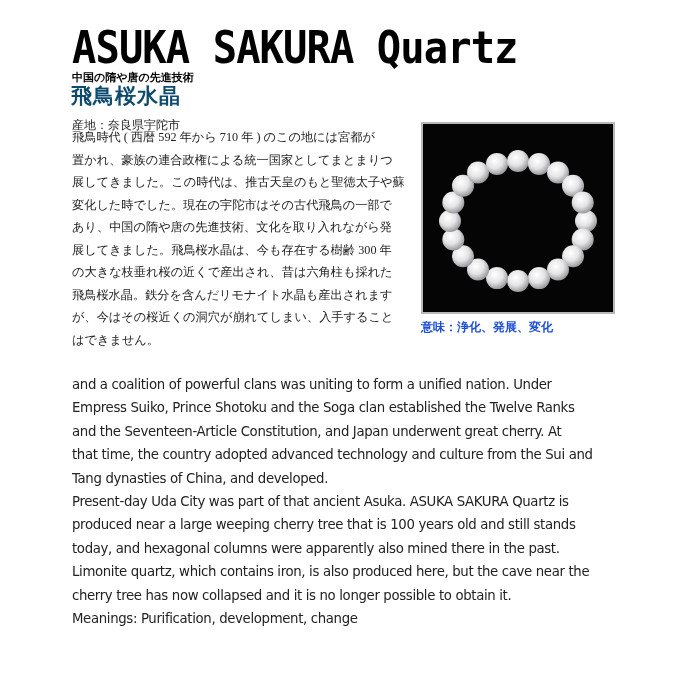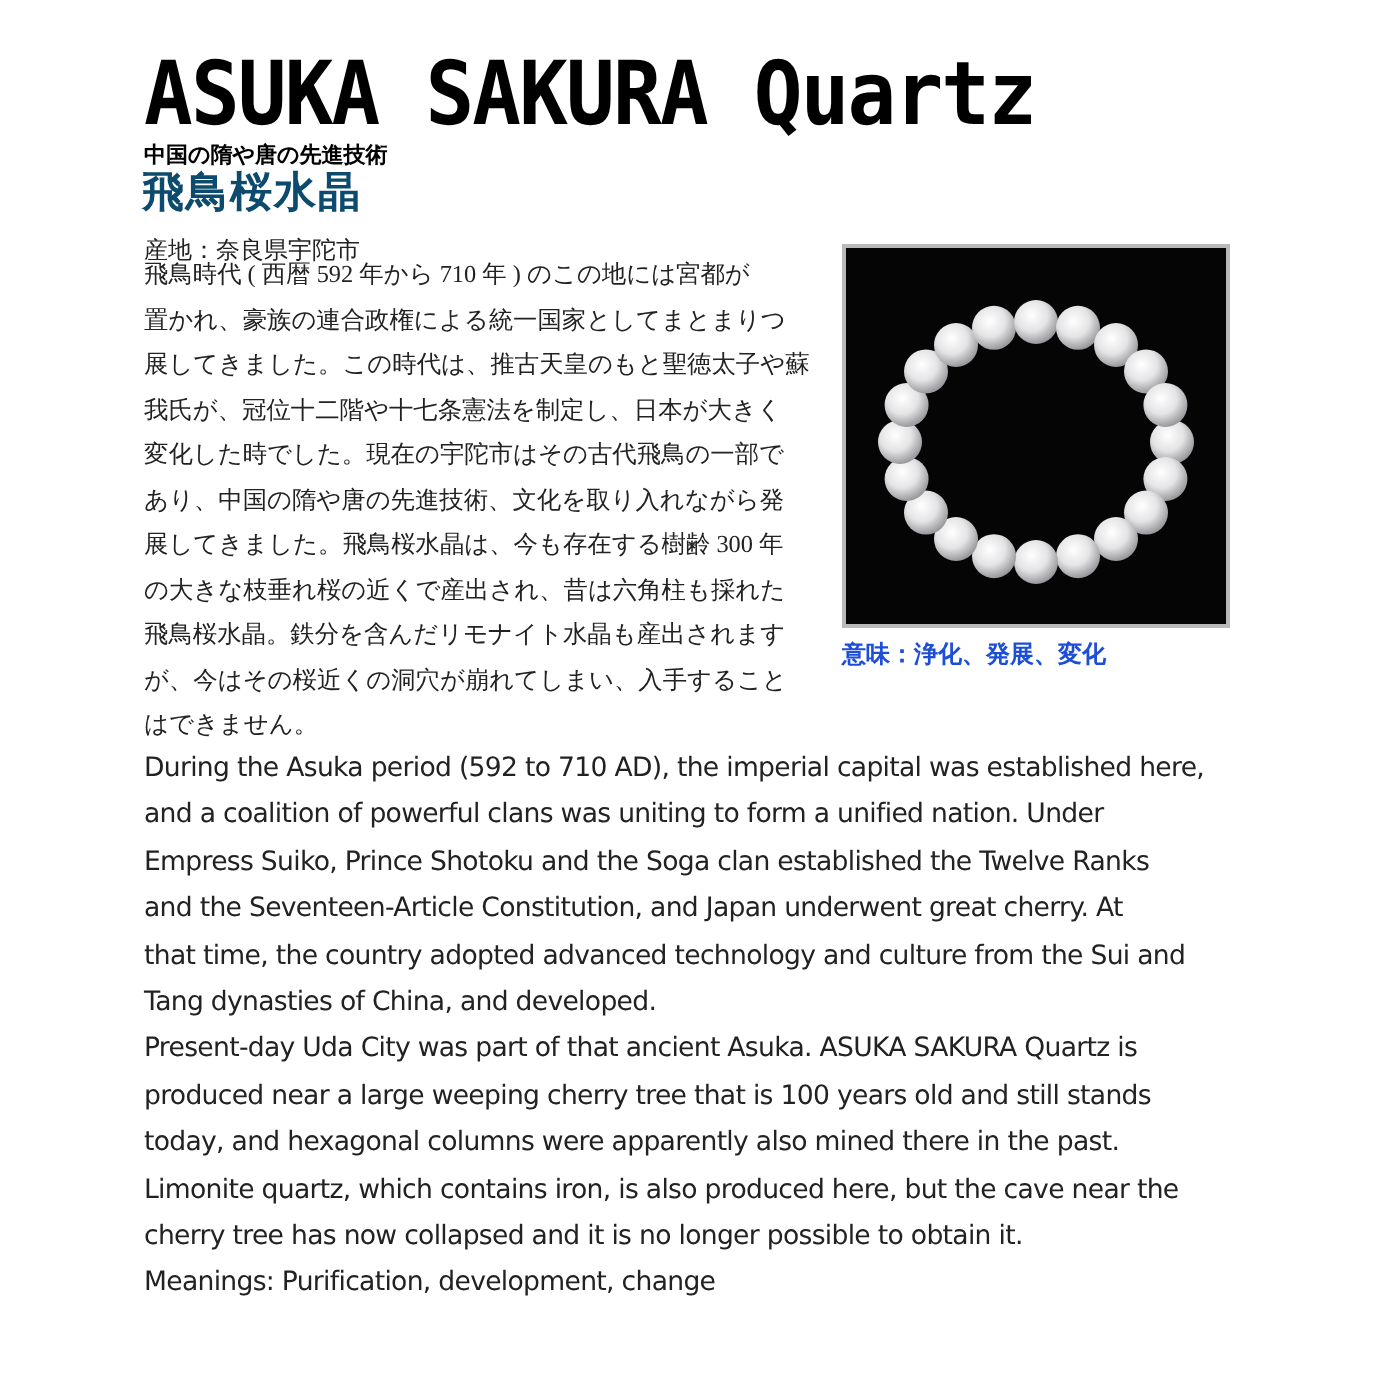--- a/index.html
+++ b/index.html
@@ -59,7 +59,6 @@
   <div>飛鳥時代 ( 西暦 592 年から 710 年 ) のこの地には宮都が</div>
   <div>置かれ、豪族の連合政権による統一国家としてまとまりつ</div>
   <div>展してきました。この時代は、推古天皇のもと聖徳太子や蘇</div>
-  <div>我氏が、冠位十二階や十七条憲法を制定し、日本が大きく</div>
   <div>変化した時でした。現在の宇陀市はその古代飛鳥の一部で</div>
   <div>あり、中国の隋や唐の先進技術、文化を取り入れながら発</div>
   <div>展してきました。飛鳥桜水晶は、今も存在する樹齢 300 年</div>

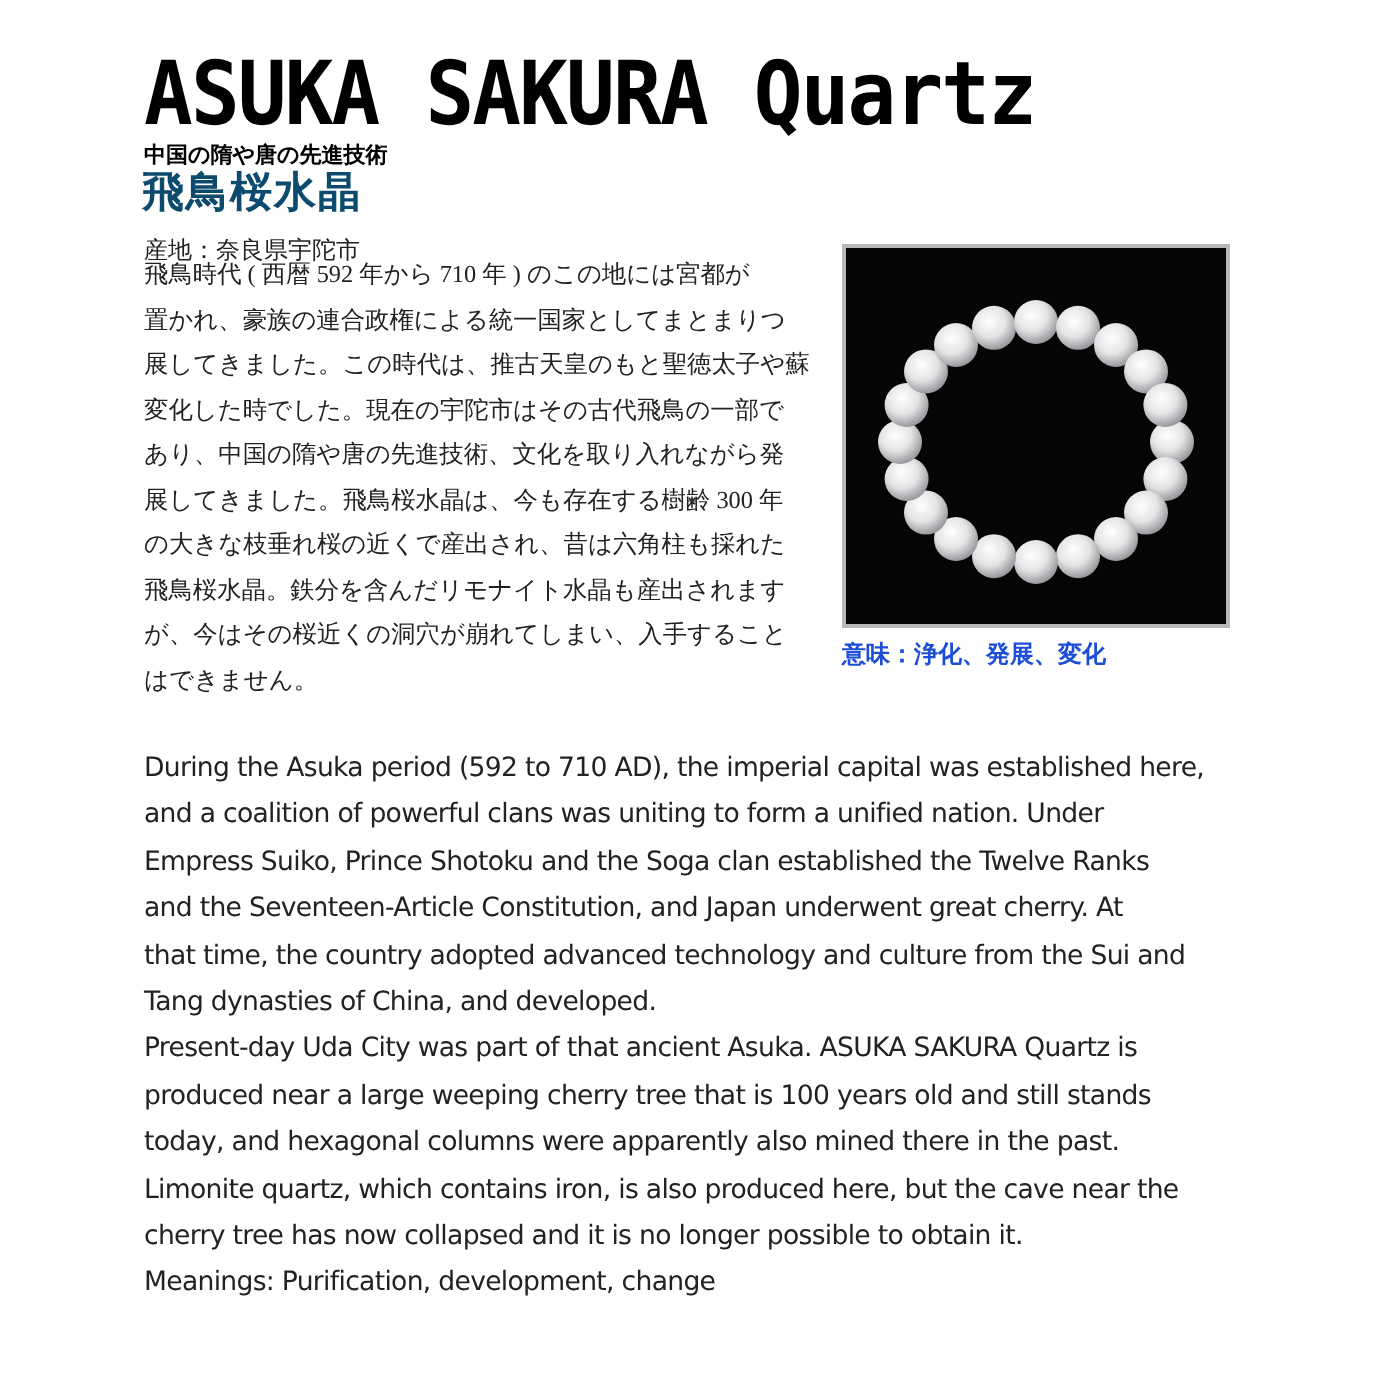--- a/index.html
+++ b/index.html
@@ -104,7 +104,6 @@
 <div class="caption">意味：浄化、発展、変化</div>
 
 <div class="en-body">
-  <div>During the Asuka period (592 to 710 AD), the imperial capital was established here,</div>
   <div>and a coalition of powerful clans was uniting to form a unified nation. Under</div>
   <div>Empress Suiko, Prince Shotoku and the Soga clan established the Twelve Ranks</div>
   <div>and the Seventeen-Article Constitution, and Japan underwent great cherry. At</div>

